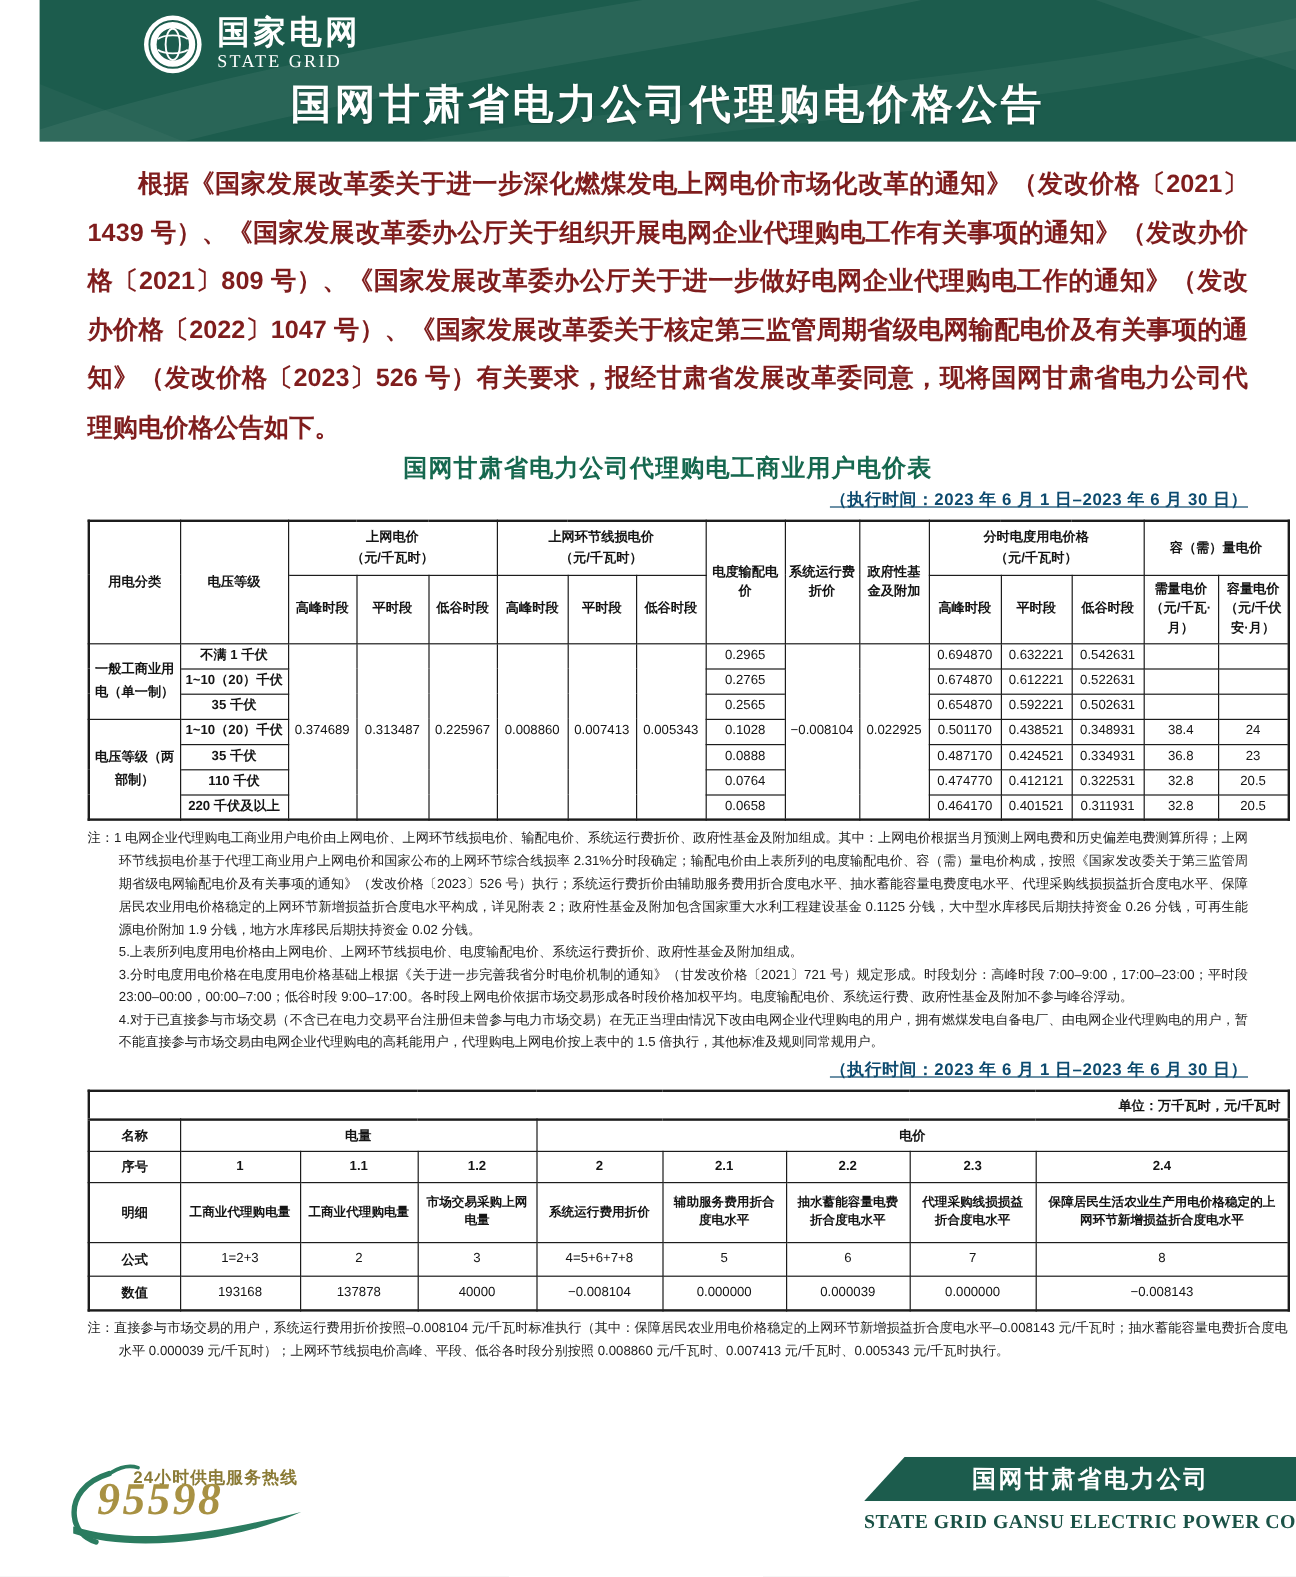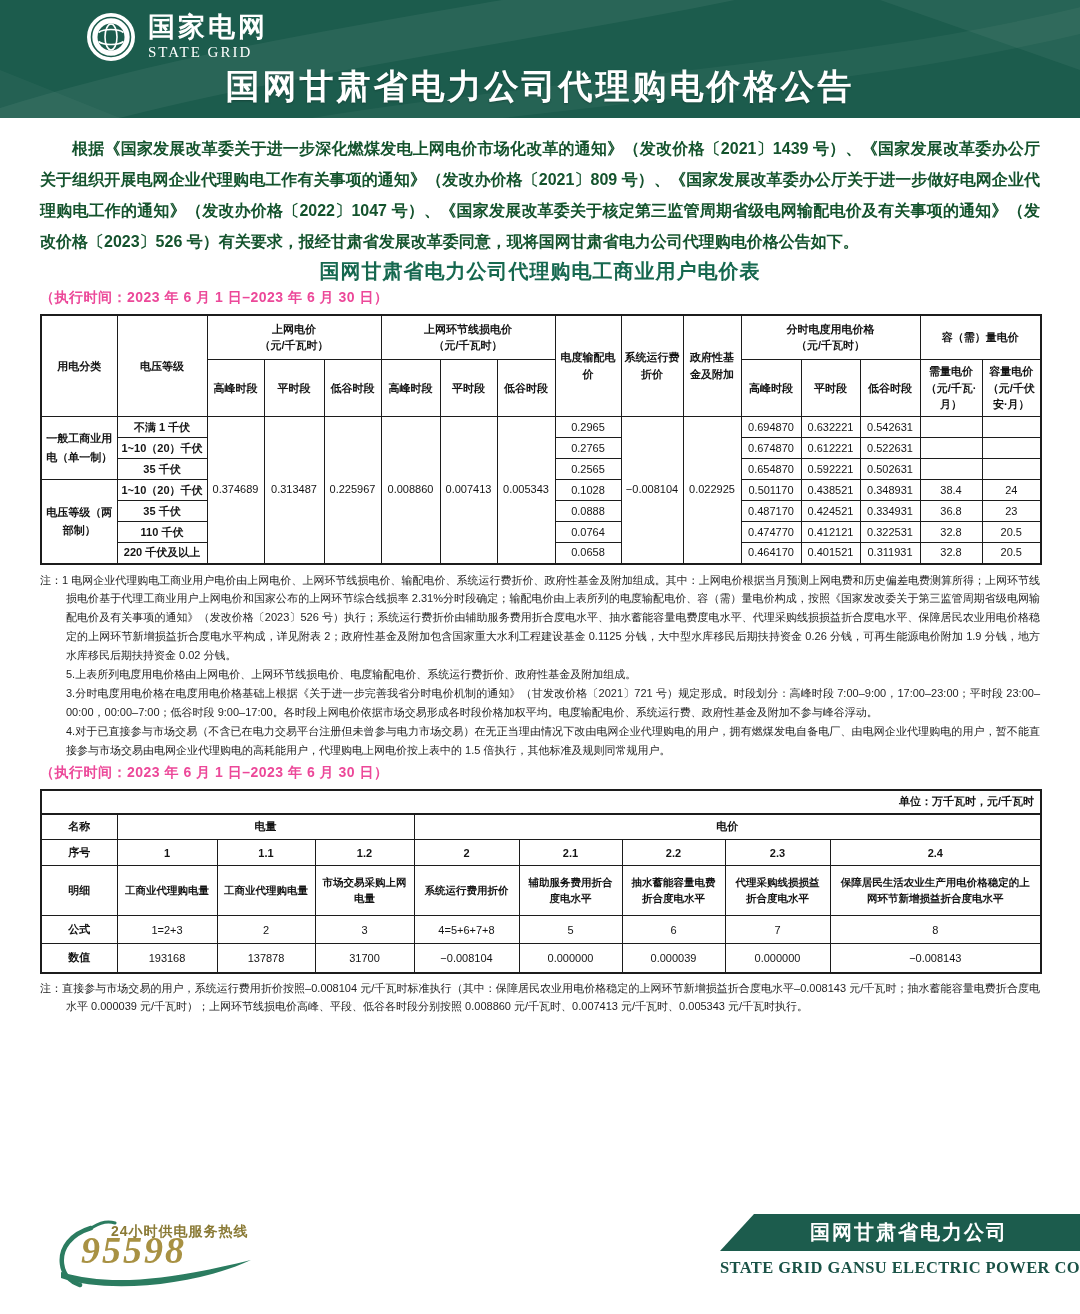--- a/index.html
+++ b/index.html
@@ -5,7 +5,7 @@
   * { margin:0; padding:0; box-sizing:border-box; }
   html,body { background:#e8e8e8; }
   body { font-family:"Liberation Sans","DejaVu Sans",sans-serif; }
-  .page { position:relative; width:1080px; height:1314px; margin:0 auto; background:#ffffff; overflow:hidden; }
+  .page { position:relative; width:1080px; height:1314px; margin:0 auto; background:#ffffff; overflow:hidden;padding-left:33px; }
 
   
   .masthead { position:relative; width:100%; height:118px; background:#1c5c4d; overflow:hidden; }

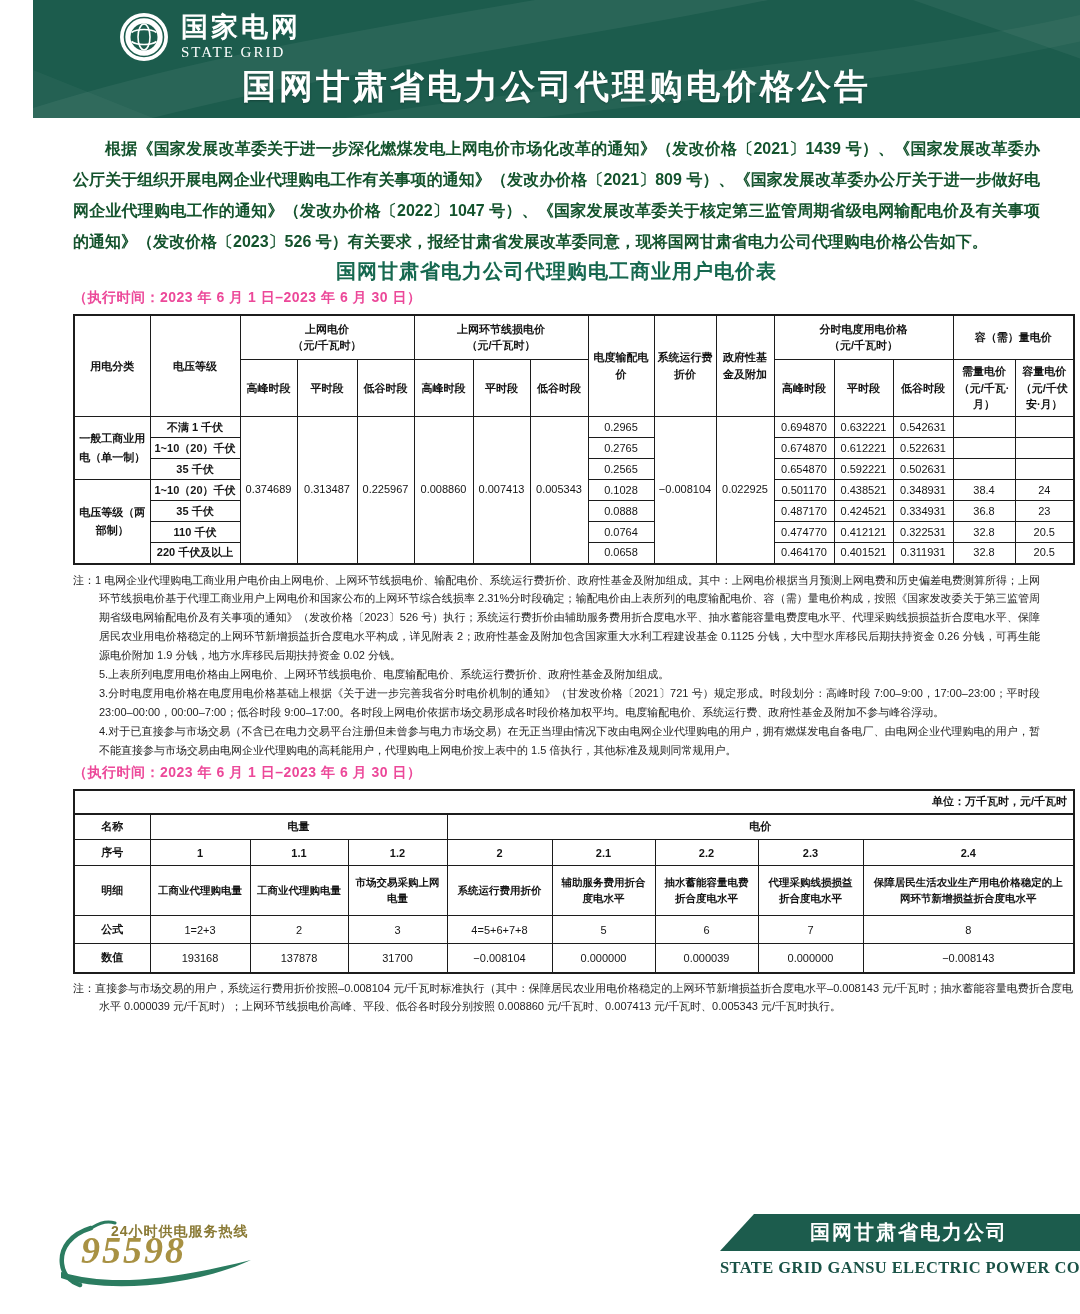--- a/index.html
+++ b/index.html
@@ -18,7 +18,7 @@
 
   
   .content { padding:16px 40px 0 40px; color:#141414; }
-  .intro { font-size:16px; line-height:1.93; text-align:justify; text-indent:2em; font-weight:600; color:#14532d; }
+  .intro { font-size:21px; line-height:1.93; text-align:justify; text-indent:2em; font-weight:600; color:#7f1d1d; }
 
   .tbl-title { text-align:center; color:#16684f; font-size:20px; font-weight:bold; letter-spacing:1px; }
   .tbl-period { text-align:left; font-size:14px; font-weight:600; color:#ec4899; margin-top:4px; margin-bottom:7px; letter-spacing:0.5px; }

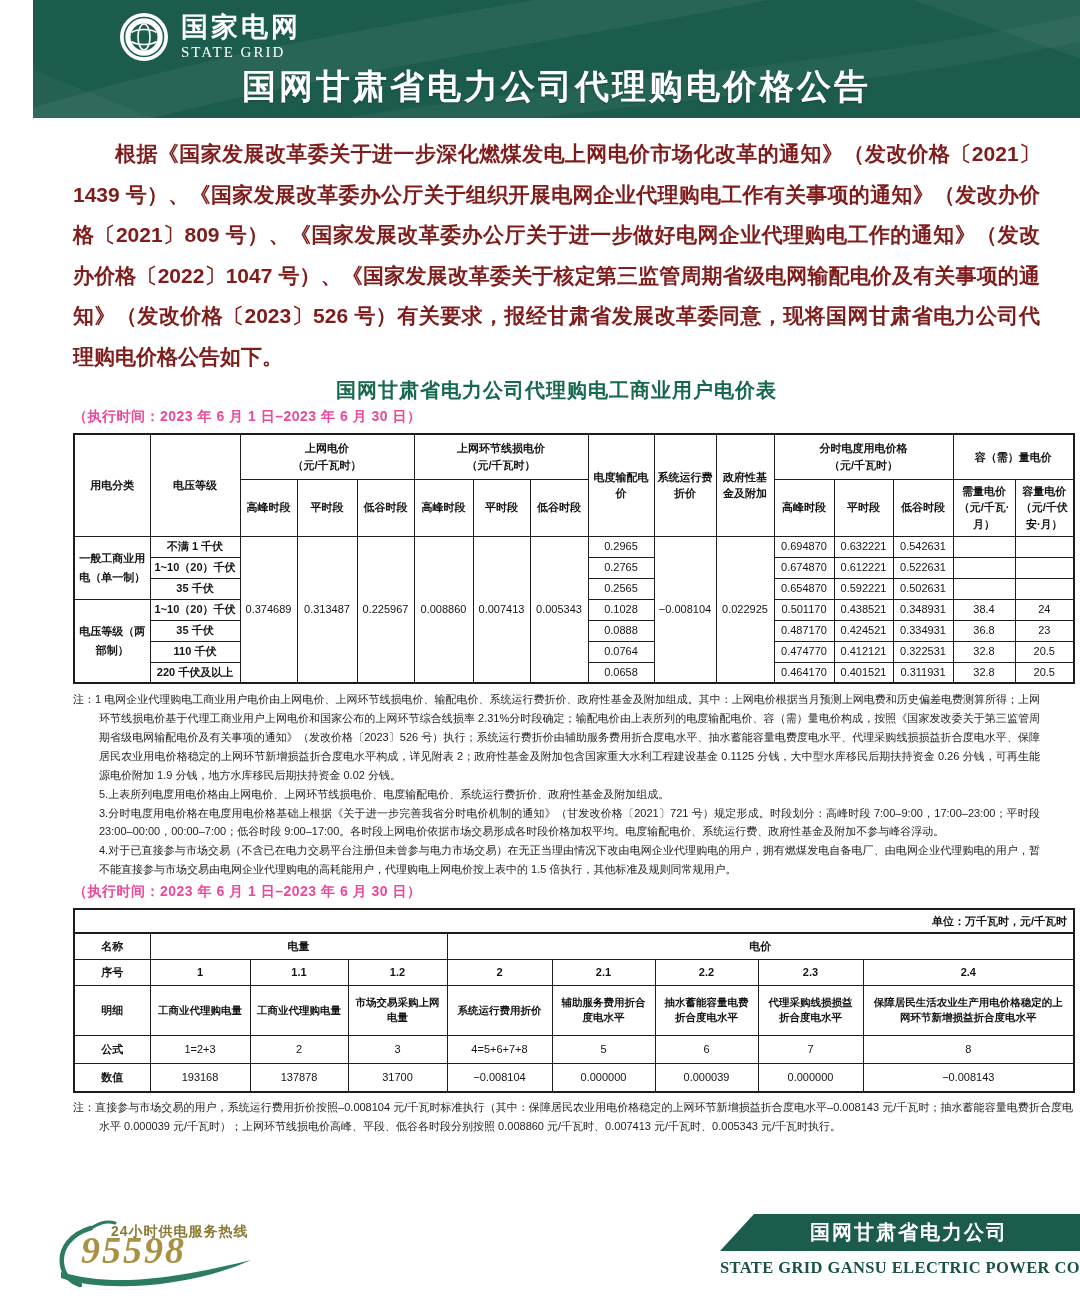--- a/index.html
+++ b/index.html
@@ -21,7 +21,7 @@
   .intro { font-size:21px; line-height:1.93; text-align:justify; text-indent:2em; font-weight:600; color:#7f1d1d; }
 
   .tbl-title { text-align:center; color:#16684f; font-size:20px; font-weight:bold; letter-spacing:1px; }
-  .tbl-period { text-align:left; font-size:14px; font-weight:600; color:#ec4899; margin-top:4px; margin-bottom:7px; letter-spacing:0.5px; }
+  .tbl-period { text-align:right; font-size:14px; font-weight:600; color:#0c4a6e; margin-top:4px; margin-bottom:7px; letter-spacing:0.5px;text-decoration:underline; }
 
   table { border-collapse:collapse; table-layout:fixed; width:1000px; }
   .t1, .t2 { border:2px solid #1c1c1c; }

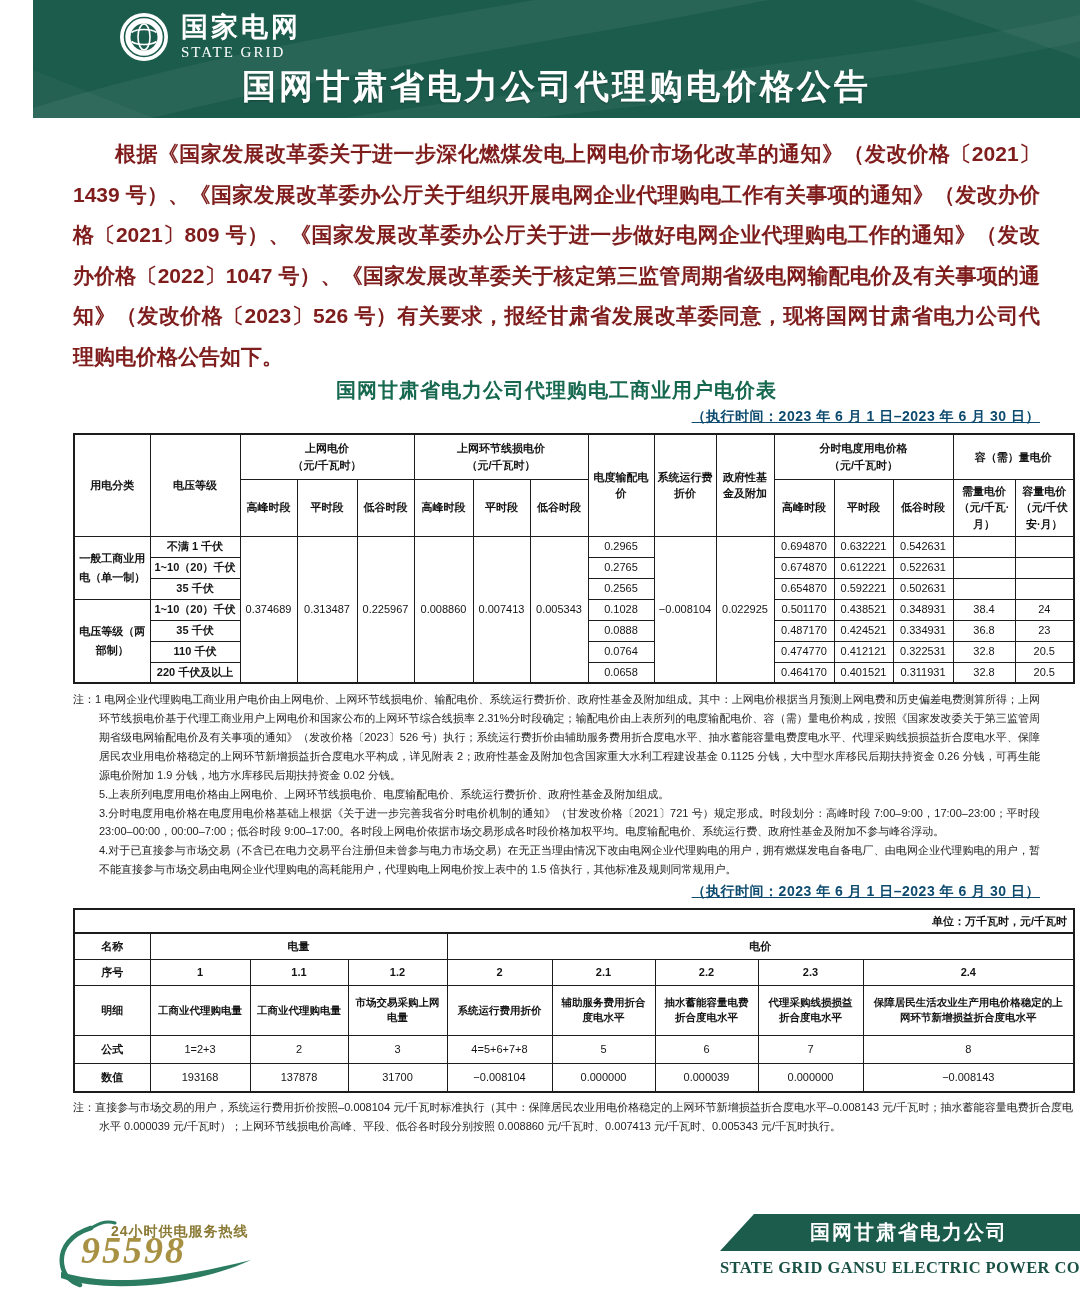--- a/index.html
+++ b/index.html
@@ -287,7 +287,7 @@
           <th>数值</th>
           <td>193168</td>
           <td>137878</td>
-          <td>31700</td>
+          <td>40000</td>
           <td>−0.008104</td>
           <td>0.000000</td>
           <td>0.000039</td>

